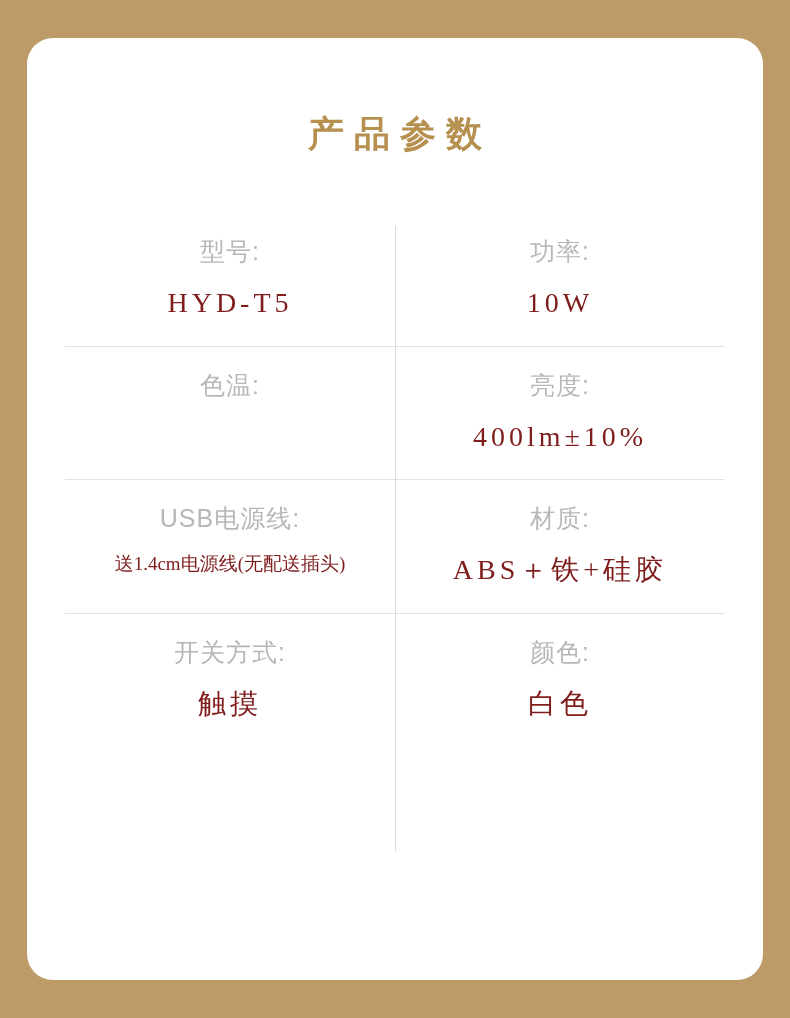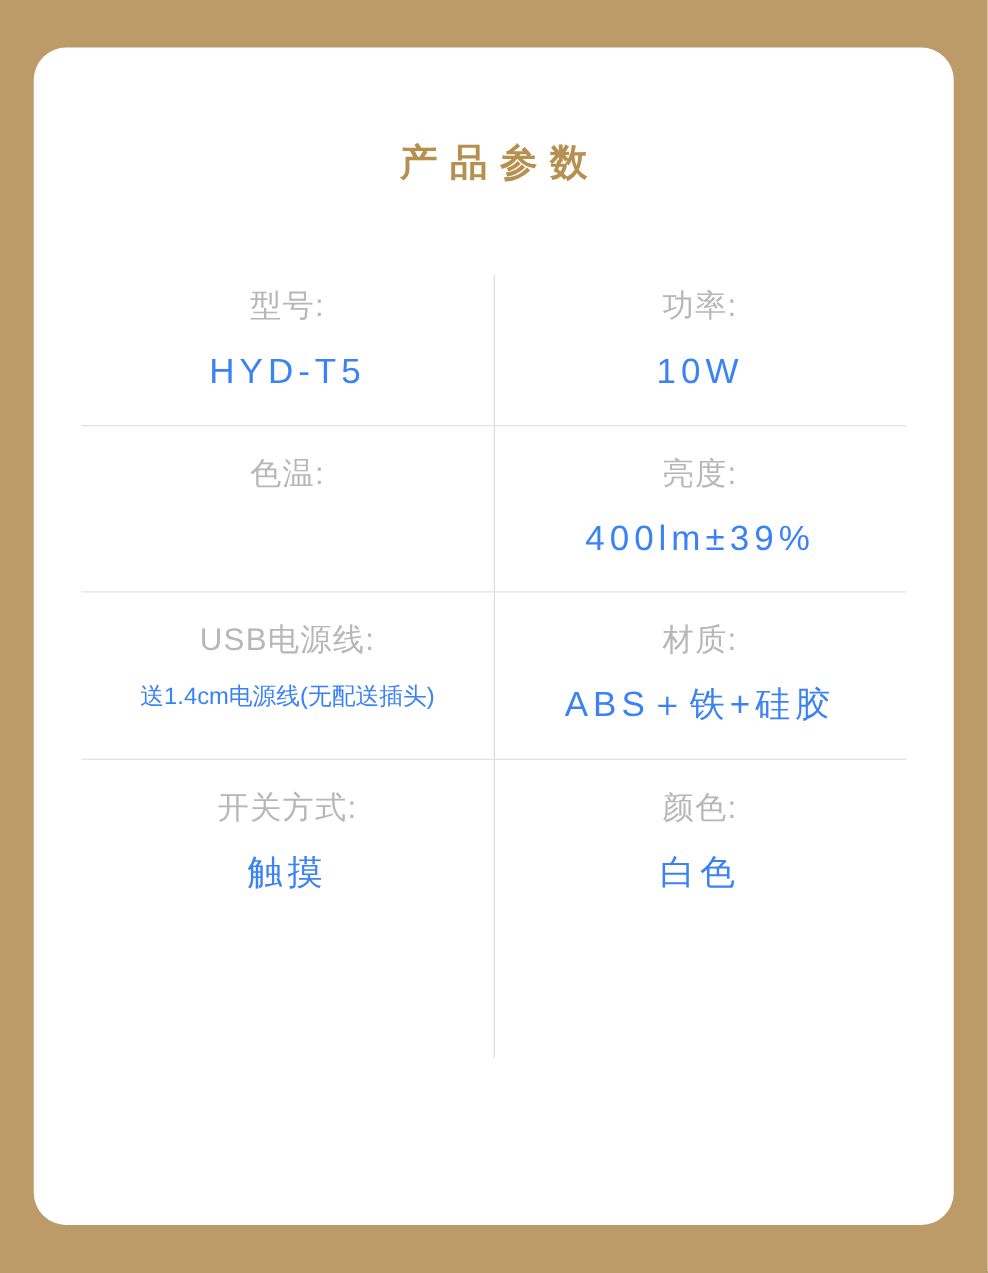--- a/index.html
+++ b/index.html
@@ -34,7 +34,7 @@
   .title {
     text-align: center;
     color: #b5904f;
-    font-size: 30px;
+    font-size: 36px;
     font-weight: bold;
     letter-spacing: 10px;
     padding-top: 78px;

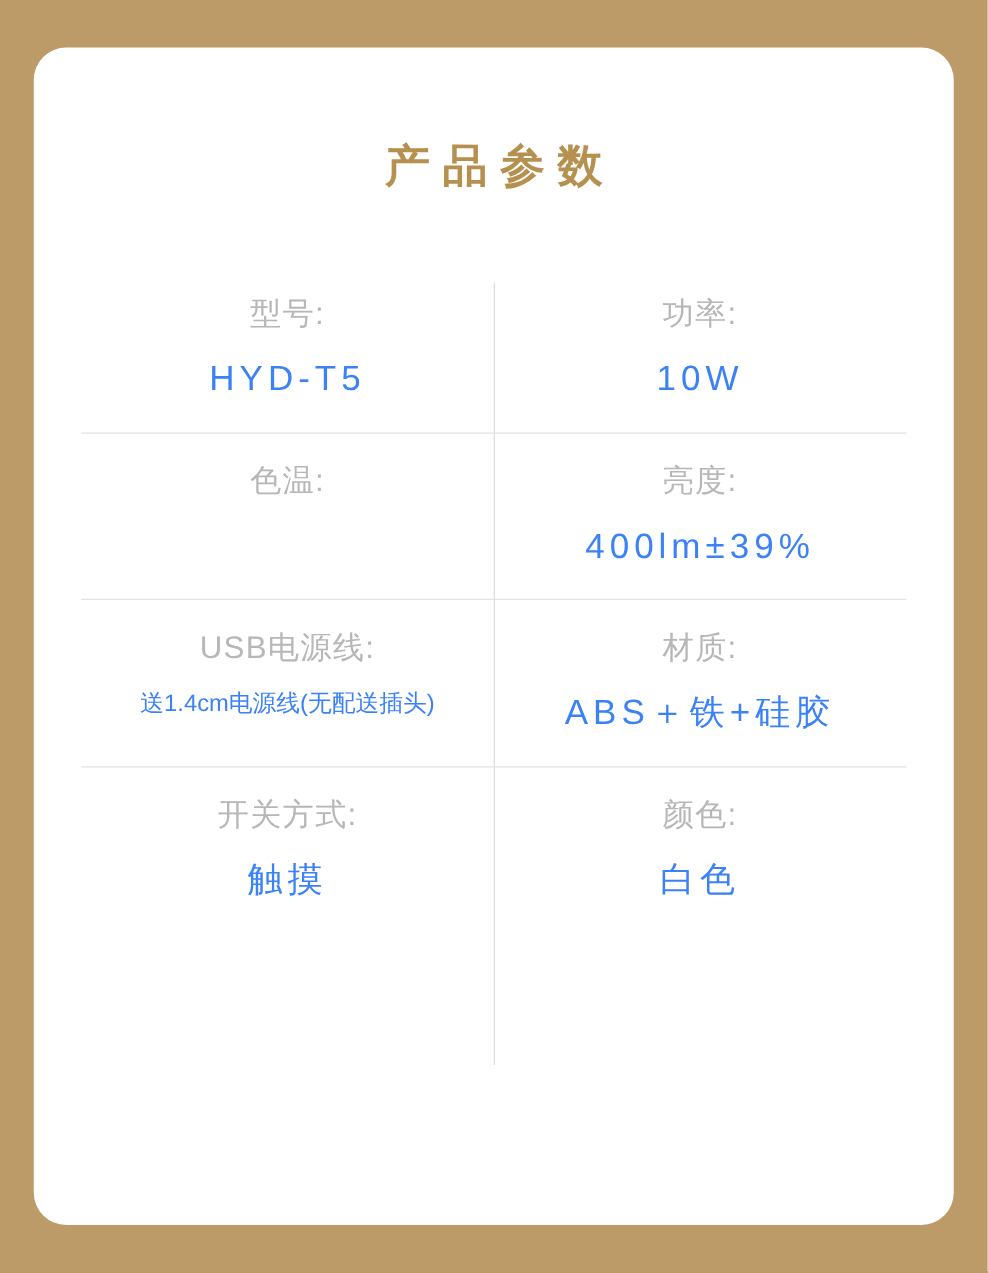--- a/index.html
+++ b/index.html
@@ -85,11 +85,11 @@
     font-family: Liberation Sans, sans-serif;
   }
   .value {
-    color: #3b82f6;
+    color: #7f1d1d;
     font-size: 28px;
     letter-spacing: 4px;
     line-height: 1.2;
-    font-family: Liberation Sans, sans-serif;
+    font-family: Liberation Serif, serif;
   }
   .value.small {
     font-size: 19px;

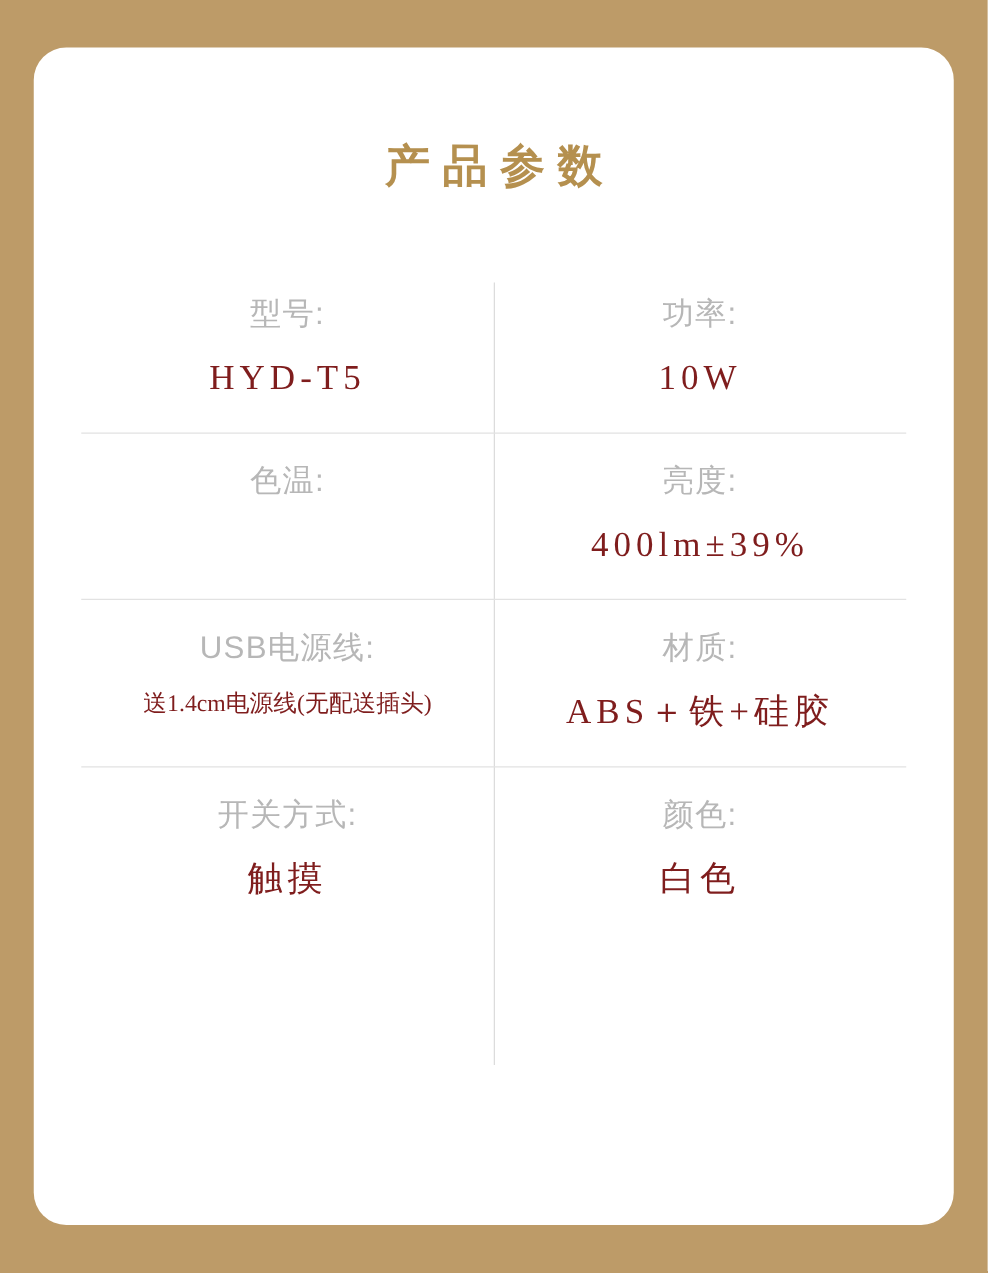--- a/index.html
+++ b/index.html
@@ -124,7 +124,7 @@
         </div>
         <div class="cell">
           <div class="label">亮度:</div>
-          <div class="value">400lm±39%</div>
+          <div class="value">400lm±10%</div>
         </div>
       </div>
 

